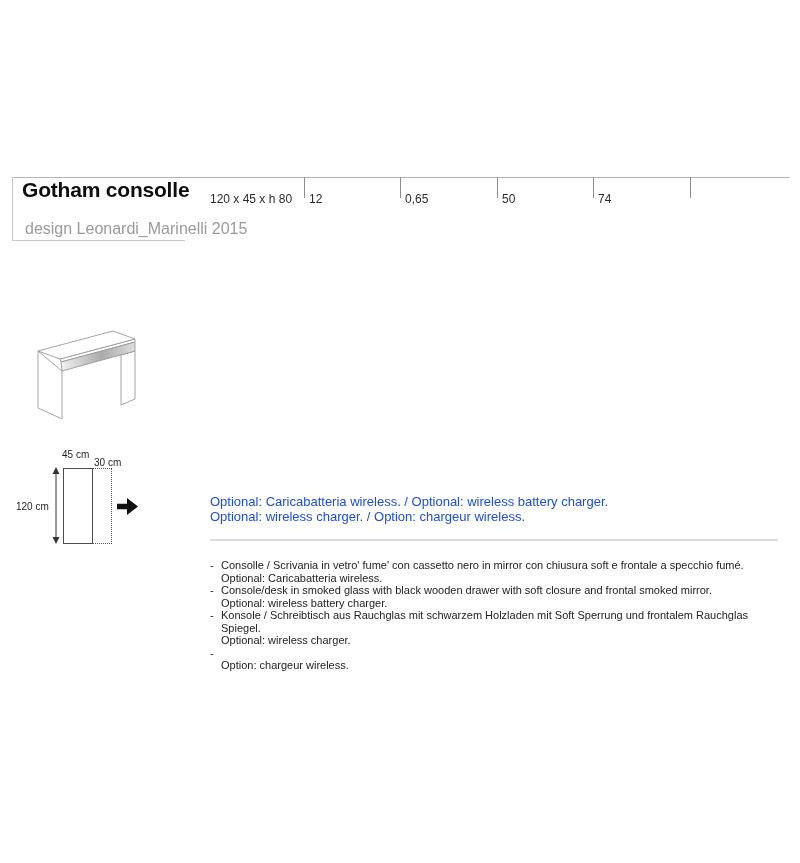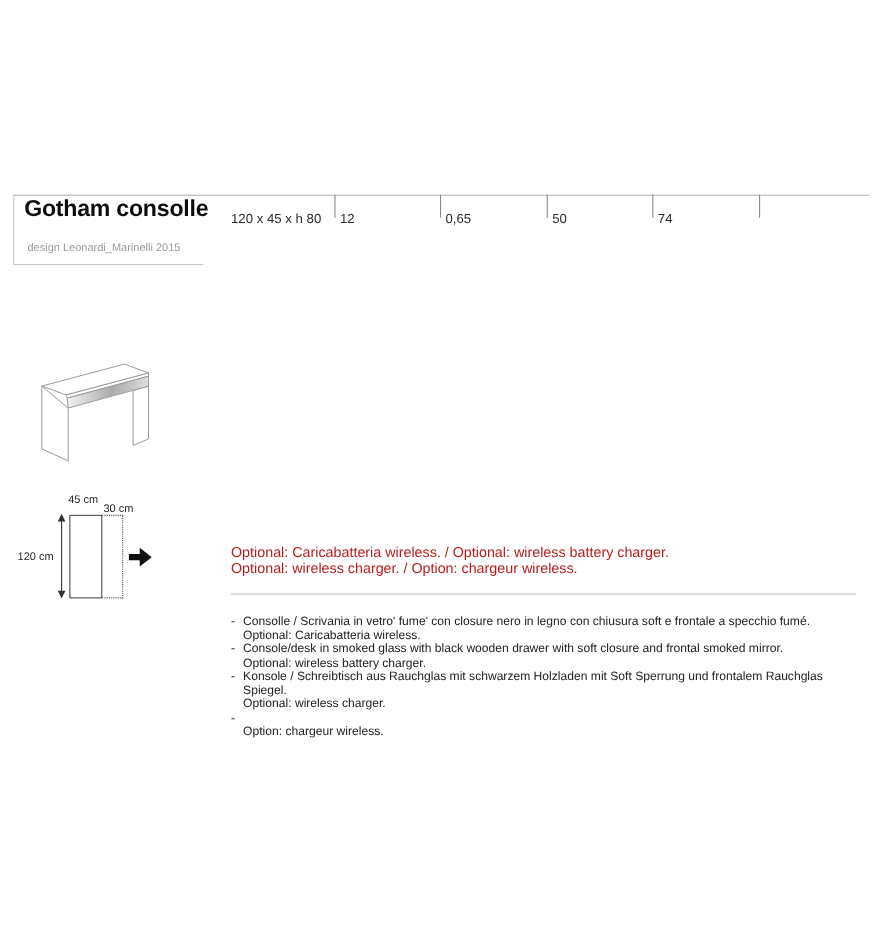--- a/index.html
+++ b/index.html
@@ -32,7 +32,7 @@
   }
   .design-credit {
     position: absolute; left: 25px; top: 220px;
-    font-size: 10px; color: #9a9a9a; white-space: nowrap;
+    font-size: 16px; color: #9a9a9a; white-space: nowrap;
   }
 
   

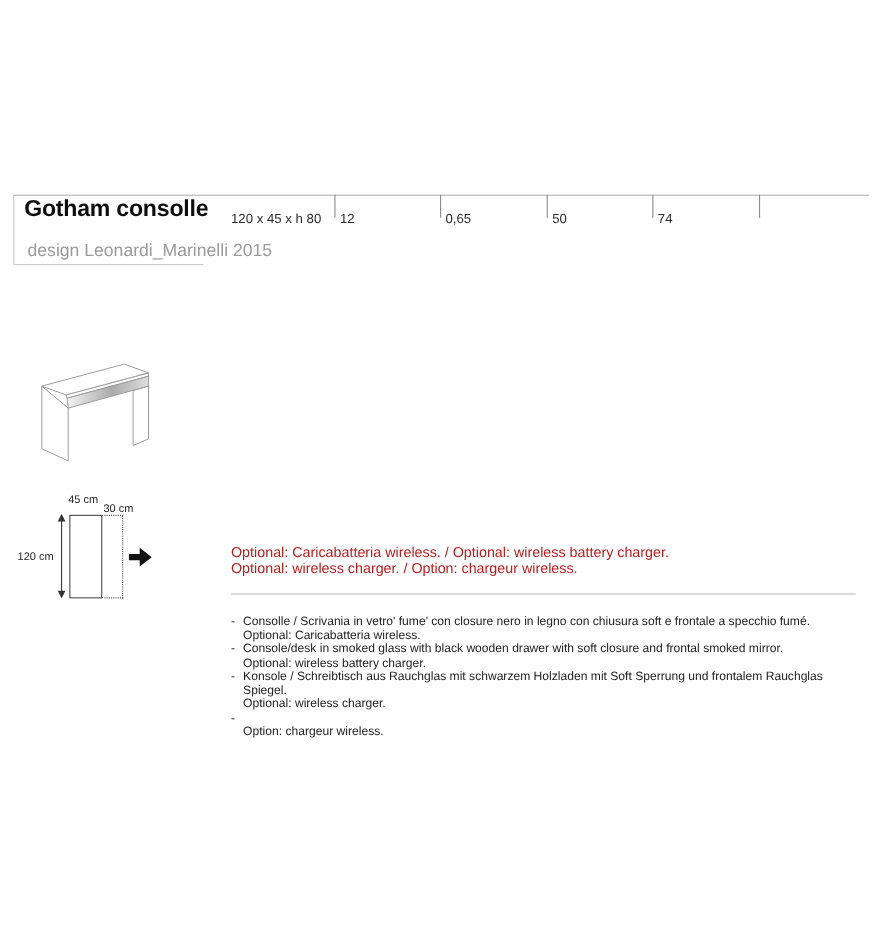--- a/index.html
+++ b/index.html
@@ -77,7 +77,7 @@
   
   .optional-note {
     position: absolute; left: 210px; top: 495px;
-    font-size: 13px; line-height: 14.5px; color: #b91c1c; white-space: nowrap;
+    font-size: 13px; line-height: 14.5px; color: #1d4ed8; white-space: nowrap;
   }
 
   

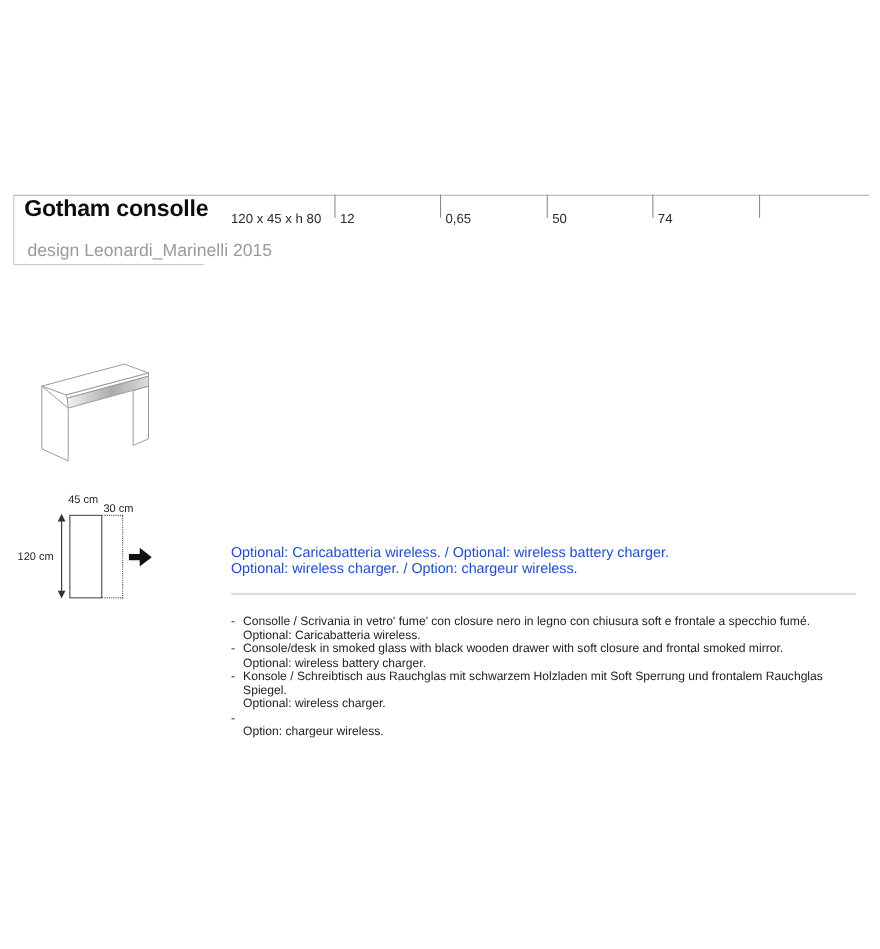--- a/index.html
+++ b/index.html
@@ -166,7 +166,7 @@
     <div class="desc-item">
       <span class="desc-bullet">-</span>
       <span class="desc-body">
-        <span>Consolle / Scrivania in vetro' fume' con closure nero in legno con chiusura soft e frontale a specchio fumé.</span><br>
+        <span>Consolle / Scrivania in vetro' fume' con cassetto nero in mirror con chiusura soft e frontale a specchio fumé.</span><br>
         <span>Optional: Caricabatteria wireless.</span>
       </span>
     </div>

